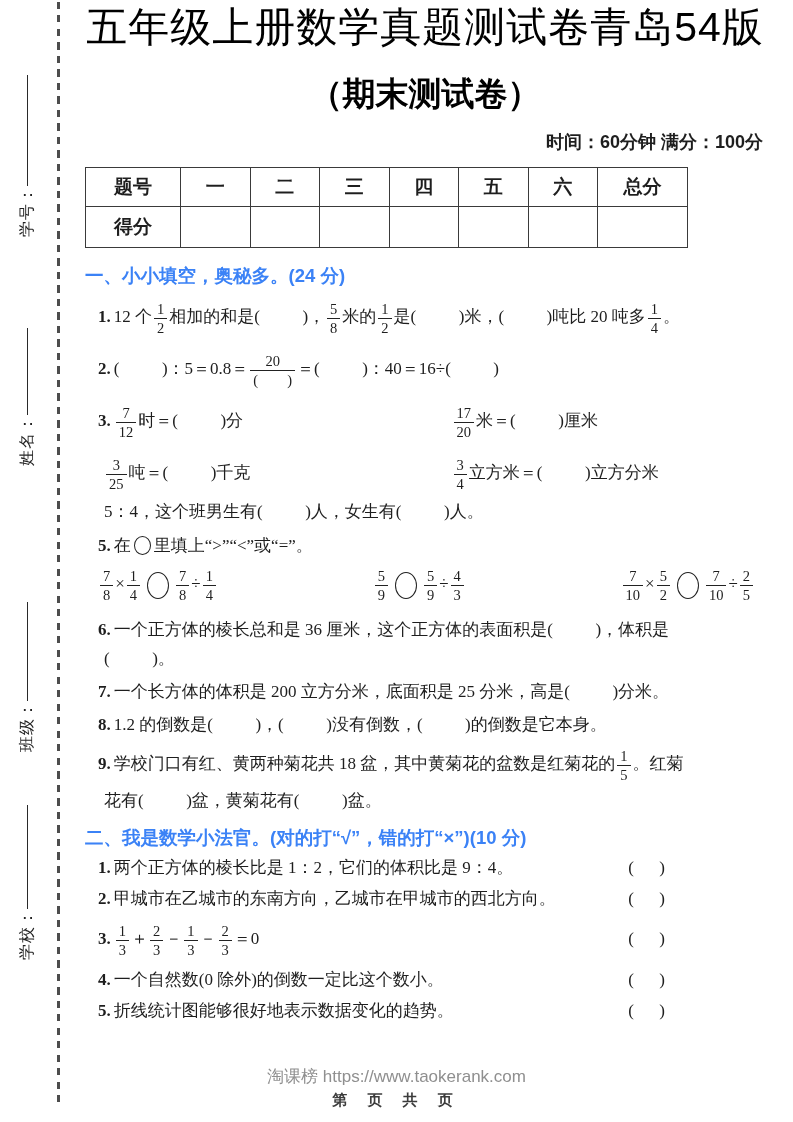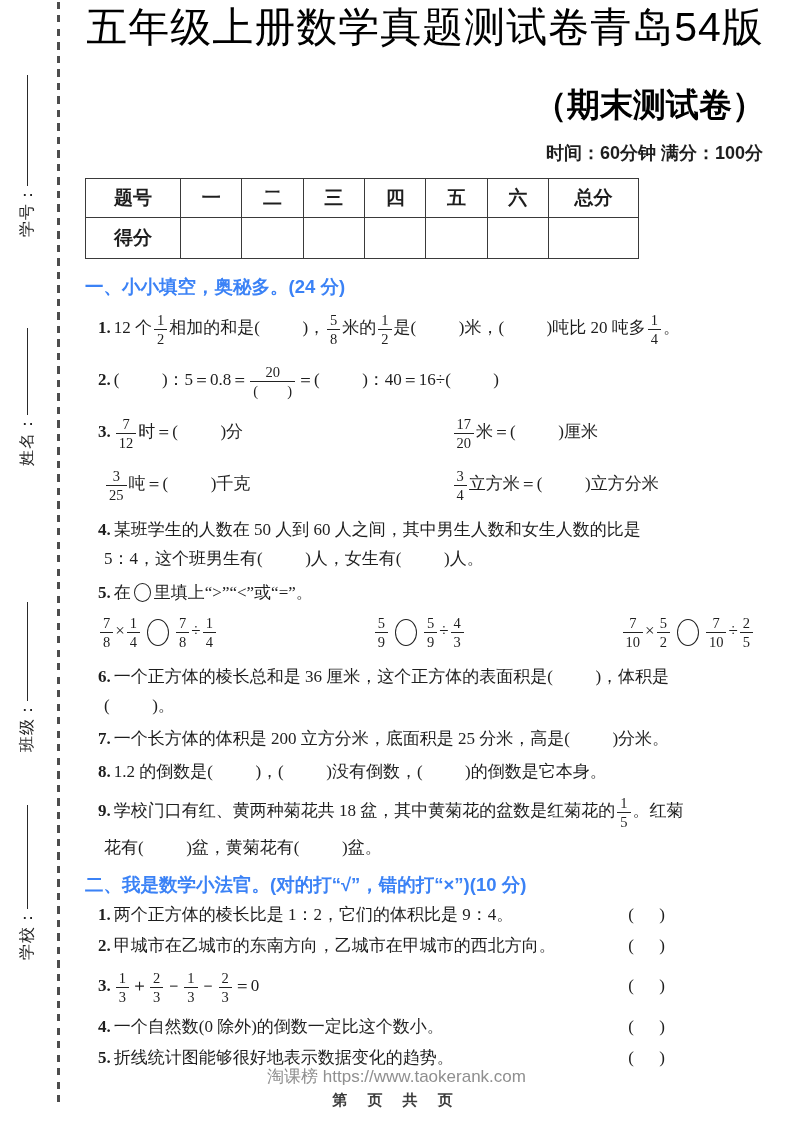--- a/index.html
+++ b/index.html
@@ -19,7 +19,7 @@
   .main { position:absolute; left:85px; top:0; width:680px; }
   .title { text-align:center; font-size:41px; font-weight:normal; color:#000;
     font-family:"Liberation Sans","DejaVu Sans",sans-serif; letter-spacing:1px; }
-  .subtitle { margin-top:28px; text-align:right; font-size:33px; font-weight:bold; color:#000;
+  .subtitle { margin-top:17px; text-align:center; font-size:33px; font-weight:bold; color:#000;
     font-family:"Liberation Sans","DejaVu Sans",sans-serif; }
   .meta { margin-top:13px; margin-bottom:13px; text-align:right; font-size:18px; font-weight:600;
     padding-right:2px; font-family:"Liberation Sans","DejaVu Sans",sans-serif; }

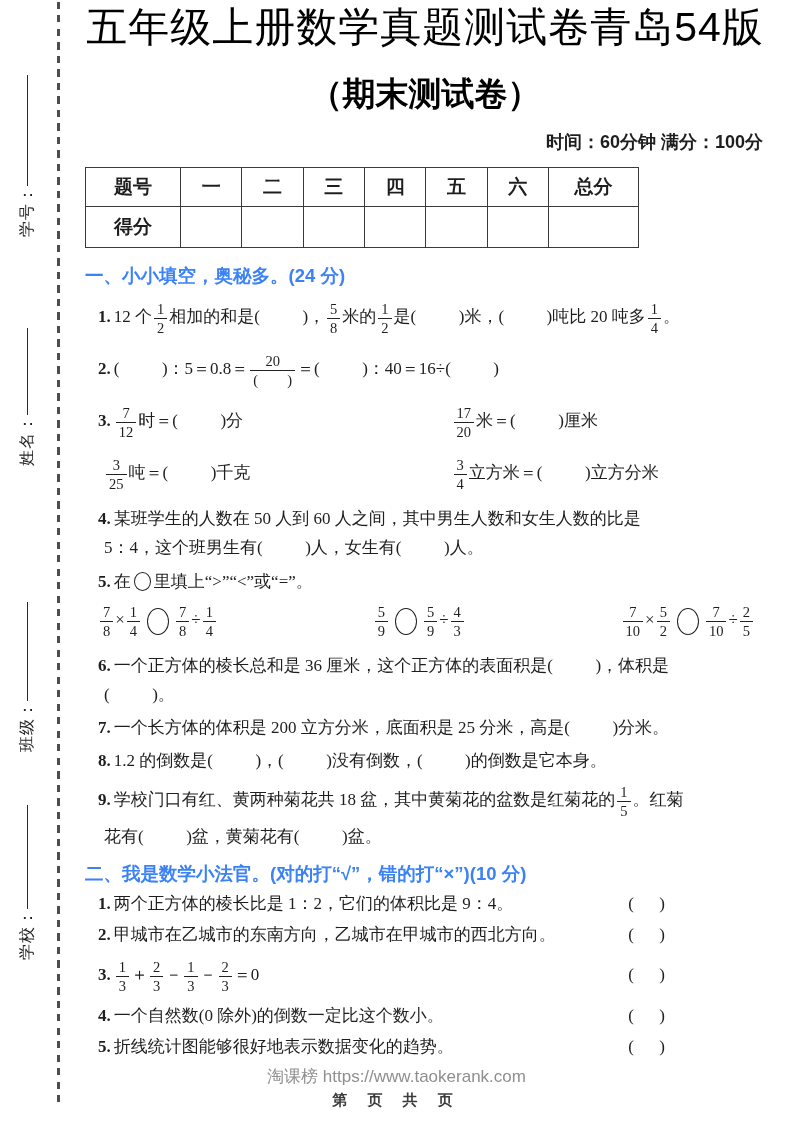--- a/index.html
+++ b/index.html
@@ -25,7 +25,7 @@
     padding-right:2px; font-family:"Liberation Sans","DejaVu Sans",sans-serif; }
 
   
-  table.score { width:554px; border-collapse:collapse; table-layout:fixed;padding-left:36px; }
+  table.score { width:603px; border-collapse:collapse; table-layout:fixed;padding-left:36px; }
   table.score td { border:1.6px solid #3a3a3a; text-align:center; font-size:19px; font-weight:bold;
     font-family:"Liberation Sans","DejaVu Sans",sans-serif; }
   table.score tr:first-child td { height:39px; }

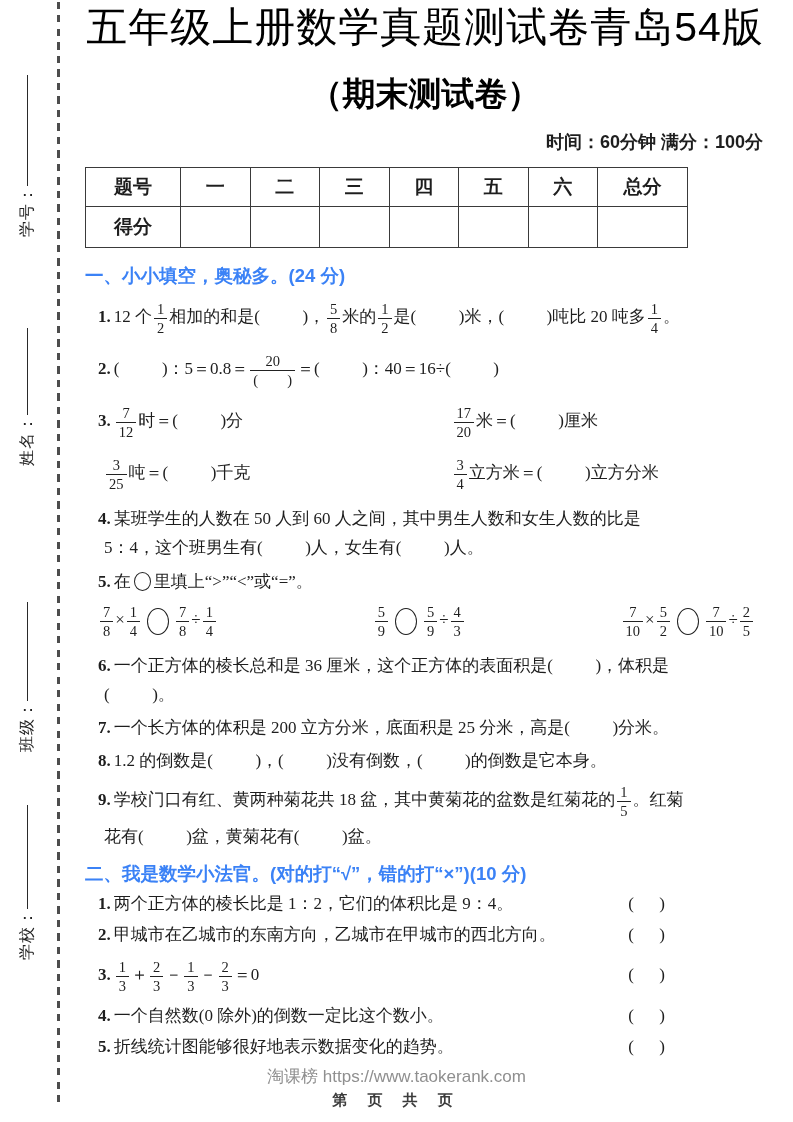--- a/index.html
+++ b/index.html
@@ -130,7 +130,6 @@
       <div class="q qf"><span class="frac"><span class="fn">3</span><span class="fd">4</span></span><span class="t">立方米＝(          )立方分米</span></div>
     </div>
 
-    <div class="q" style="margin-top:9px;"><span class="t bd">4.</span><span class="t">某班学生的人数在 50 人到 60 人之间，其中男生人数和女生人数的比是</span></div>
     <div class="q cont" style="margin-top:2px;"><span class="t">5：4，这个班男生有(          )人，女生有(          )人。</span></div>
 
     <div class="q" style="margin-top:7px;"><span class="t bd">5.</span><span class="t">在</span><span class="circ sm"></span><span class="t">里填上“&gt;”“&lt;”或“=”。</span></div>

